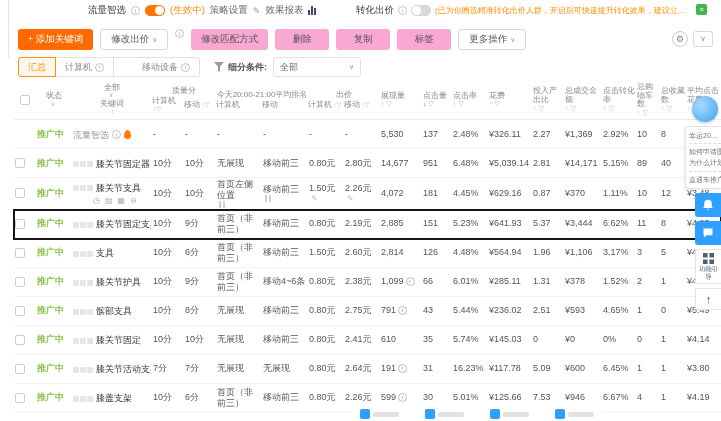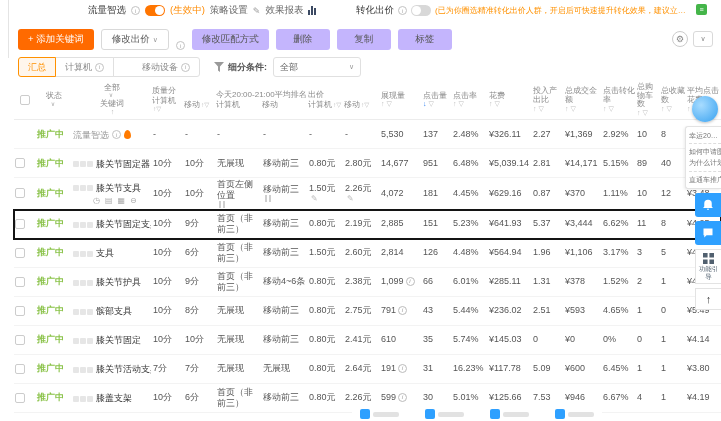--- a/index.html
+++ b/index.html
@@ -28,7 +28,7 @@
   .green-icon { position:absolute; left:696px; top:4px; width:11px; height:11px; background:#44b549; border-radius:2px; color:#fff; font-size:7px; display:flex; align-items:center; justify-content:center; }
 
   
-  .toolbar { position:absolute; top:29px; left:18px; display:flex; align-items:flex-end; gap:7px; }
+  .toolbar { position:absolute; top:29px; left:18px; display:flex; align-items:flex-start; gap:7px;font-family:Liberation Serif, serif; }
   .btn { height:21px; display:inline-flex; align-items:center; justify-content:center; padding:0 10px; font-size:9.5px; border-radius:3px; cursor:pointer; white-space:nowrap; }
   .btn.primary { background:#ff6a00; color:#fff; }
   .btn.outline { background:#fff; border:1px solid #d9d9d9; color:#555; }

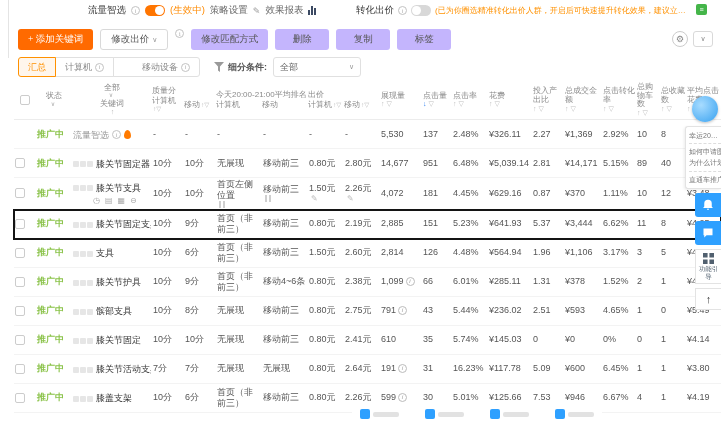--- a/index.html
+++ b/index.html
@@ -32,7 +32,7 @@
   .btn { height:21px; display:inline-flex; align-items:center; justify-content:center; padding:0 10px; font-size:9.5px; border-radius:3px; cursor:pointer; white-space:nowrap; }
   .btn.primary { background:#ff6a00; color:#fff; }
   .btn.outline { background:#fff; border:1px solid #d9d9d9; color:#555; }
-  .btn.gray { background:#c4b5fd; color:#555; min-width:54px; }
+  .btn.gray { background:#f9a8d4; color:#555; min-width:54px; }
   .caret { font-size:7px; color:#999; margin-left:3px; }
   .toolbar-right { position:absolute; top:31px; right:8px; display:flex; gap:5px; align-items:center; }
   .gear { width:16px; height:16px; border-radius:50%; border:1px solid #ccc; display:flex; align-items:center; justify-content:center; font-size:9px; color:#888; cursor:pointer; }

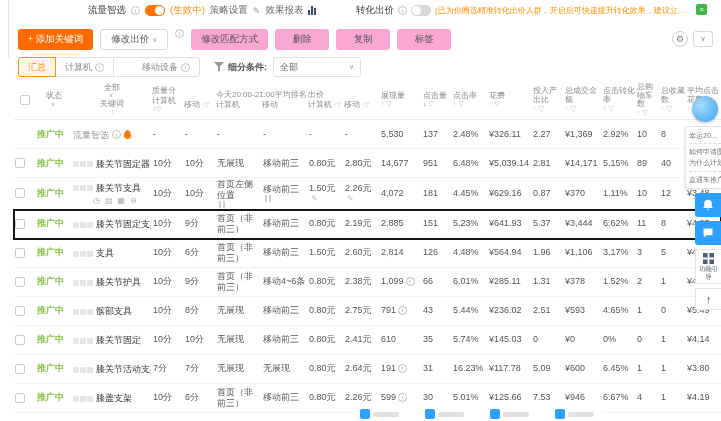--- a/index.html
+++ b/index.html
@@ -154,6 +154,10 @@
   <span class="btn gray">删除</span>
   <span class="btn gray">复制</span>
   <span class="btn gray">标签</span>
+  <span class="btn outline">
+      <span>更多操作</span>
+      <span class="caret">∨</span>
+    </span>
 </div>
 <div class="toolbar-right">
   <span class="gear">⚙</span>

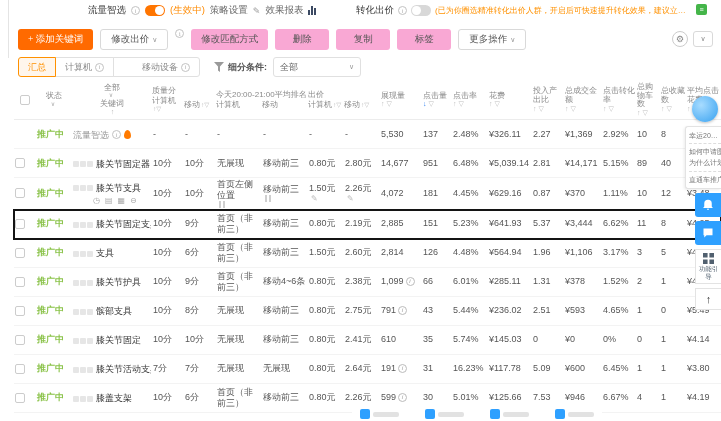--- a/index.html
+++ b/index.html
@@ -57,7 +57,7 @@
   .th { display:flex; align-items:center; padding:2px 1px; flex-wrap:wrap; line-height:1.15;flex-direction:column; }
   .hcaret { font-size:6px; color:#aaa; margin:0 4px 0 2px; }
   .sort-up { color:#b5b5b5; font-size:7px; margin-left:1px; }
-  .group { grid-column:span 2; display:flex; flex-direction:column; justify-content:center; align-items:stretch; padding:1px 0; }
+  .group { grid-column:span 2; display:flex; flex-direction:column; justify-content:center; align-items:stretch; padding:1px 0;text-align:center; }
   .g-label { line-height:1.15; margin-bottom:1px; }
   .g-subs { display:grid; grid-template-columns:1fr 1fr; }
   .g-subs .sub { display:flex; align-items:center; flex-wrap:wrap; cursor:pointer; }

